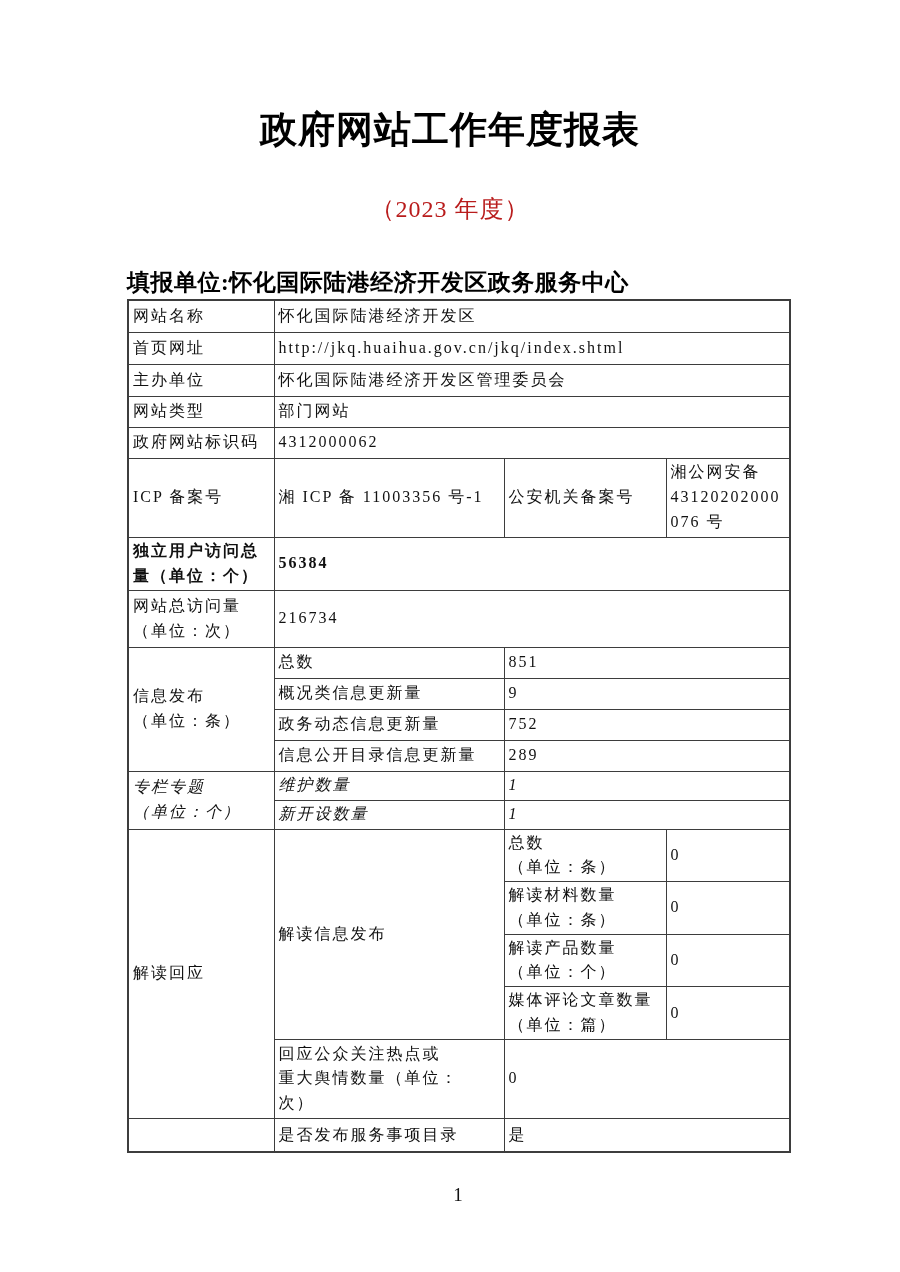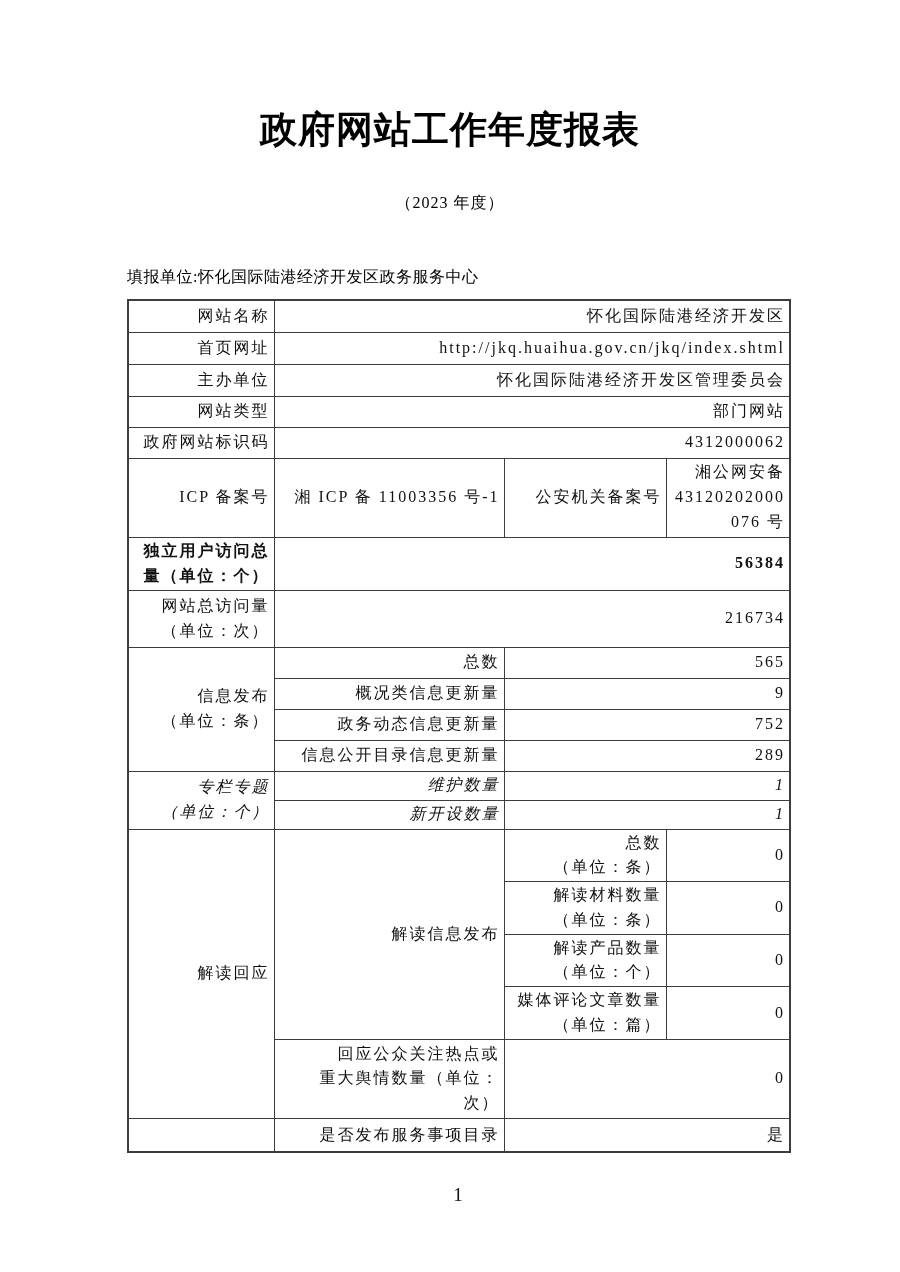--- a/index.html
+++ b/index.html
@@ -33,9 +33,9 @@
     left: 0;
     width: 100%;
     text-align: center;
-    font-size: 16px;
+    font-size: 24px;
     letter-spacing: 1px;
-    color: #000000;
+    color: #b91c1c;
   }
   .reporting-unit {
     position: absolute;

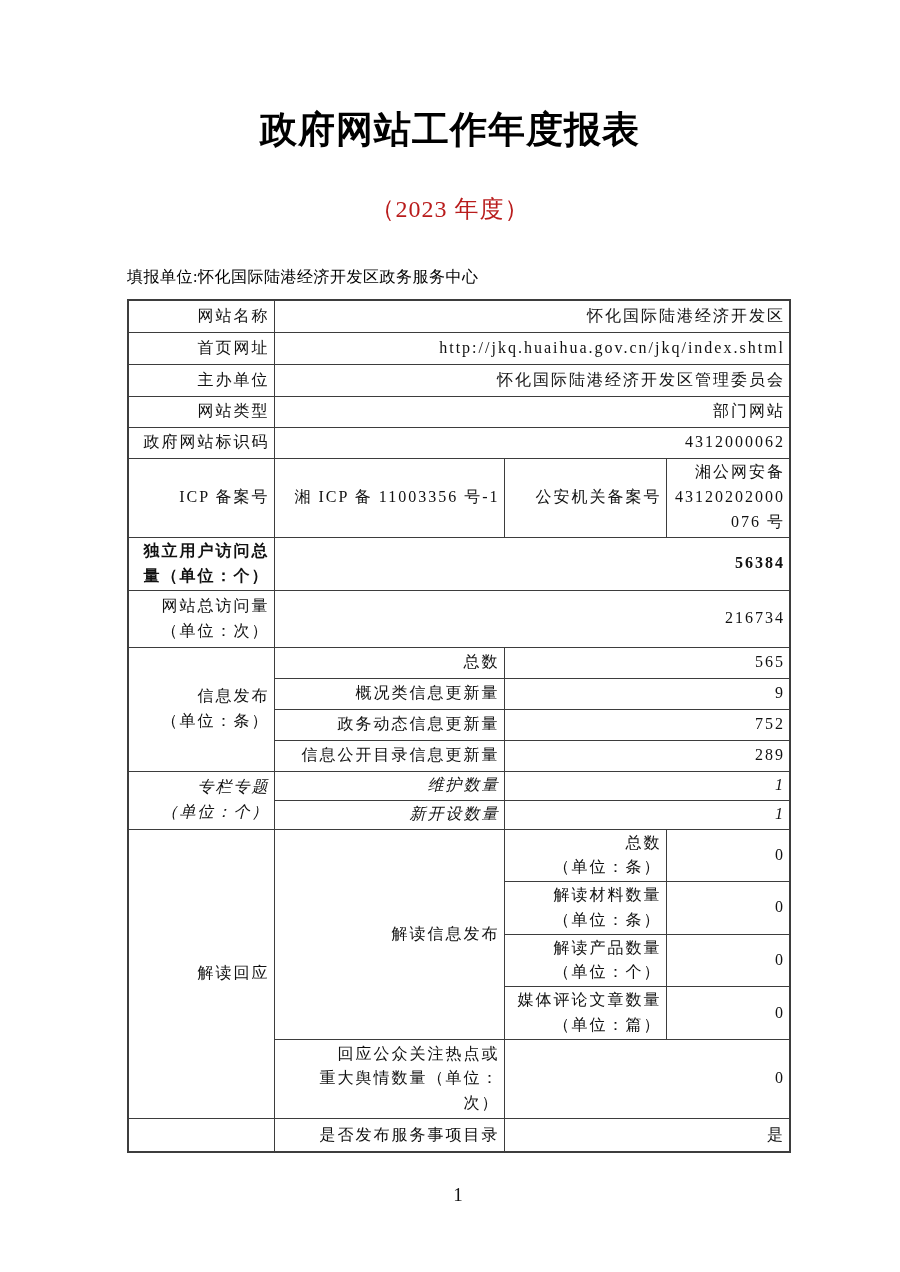--- a/index.html
+++ b/index.html
@@ -41,8 +41,8 @@
     position: absolute;
     top: 267px;
     left: 127px;
-    font-weight: 400;
-    font-size: 16px;
+    font-weight: 700;
+    font-size: 23px;
     letter-spacing: 0.5px;
     color: #000000;
   }

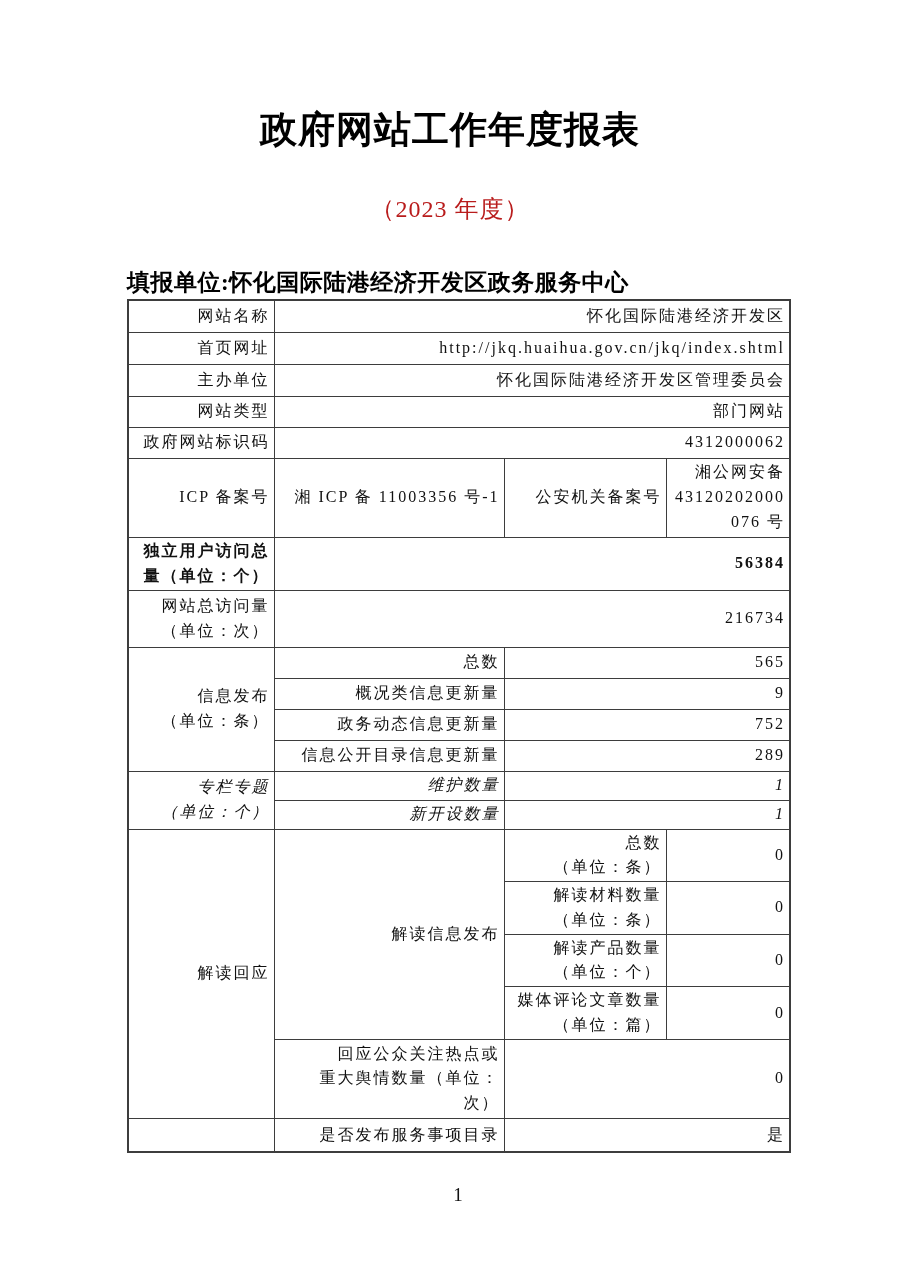--- a/index.html
+++ b/index.html
@@ -57,7 +57,7 @@
   }
   table.report td {
     border: 1px solid #3d3d3d;
-    text-align: right;
+    text-align: left;
     vertical-align: middle;
     font-size: 16px;
     letter-spacing: 2px;

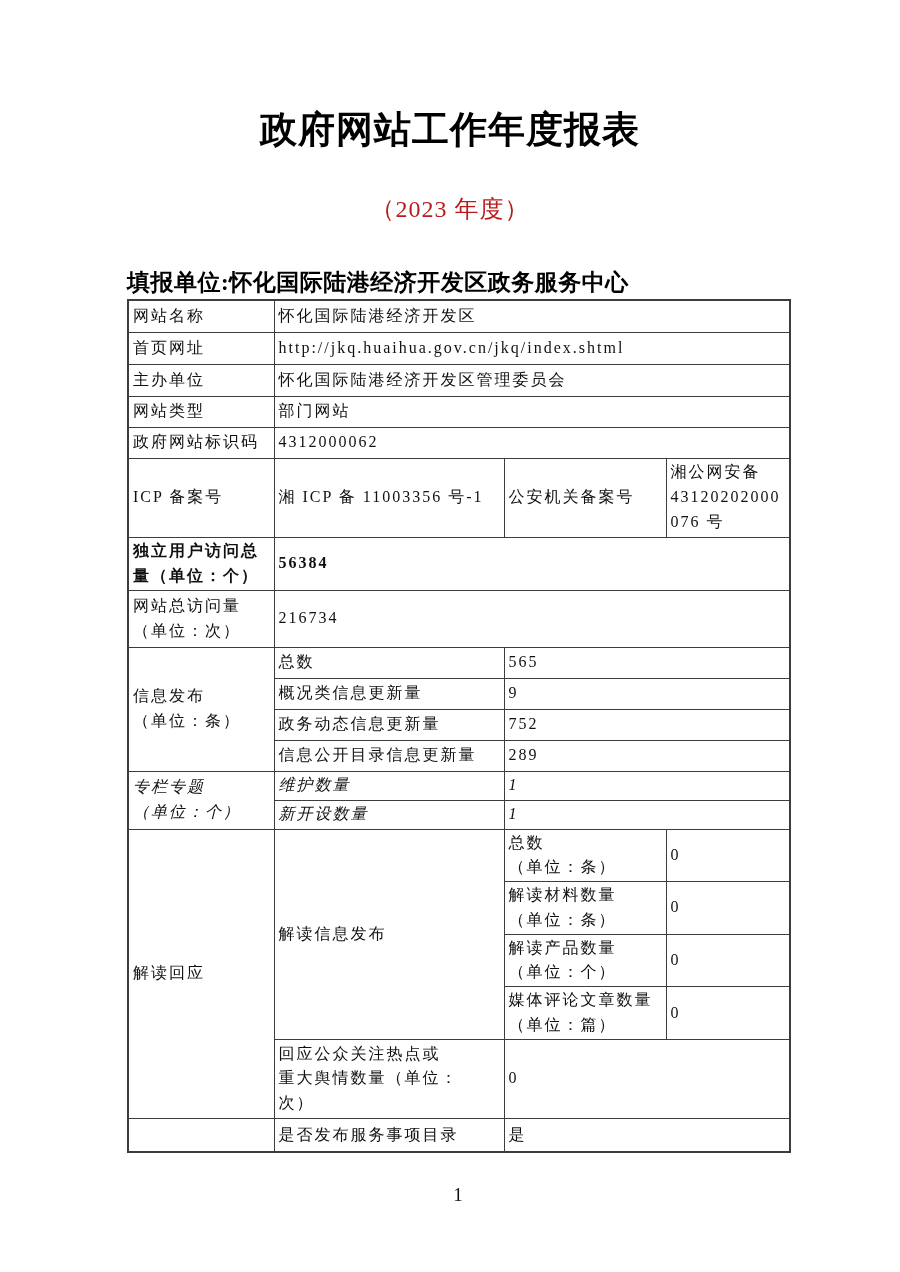--- a/index.html
+++ b/index.html
@@ -145,7 +145,7 @@
         <td rowspan="4">信息发布
 （单位：条）</td>
         <td>总数</td>
-        <td colspan="2">565</td>
+        <td colspan="2">851</td>
       </tr>
       <tr class="h31">
         <td>概况类信息更新量</td>

